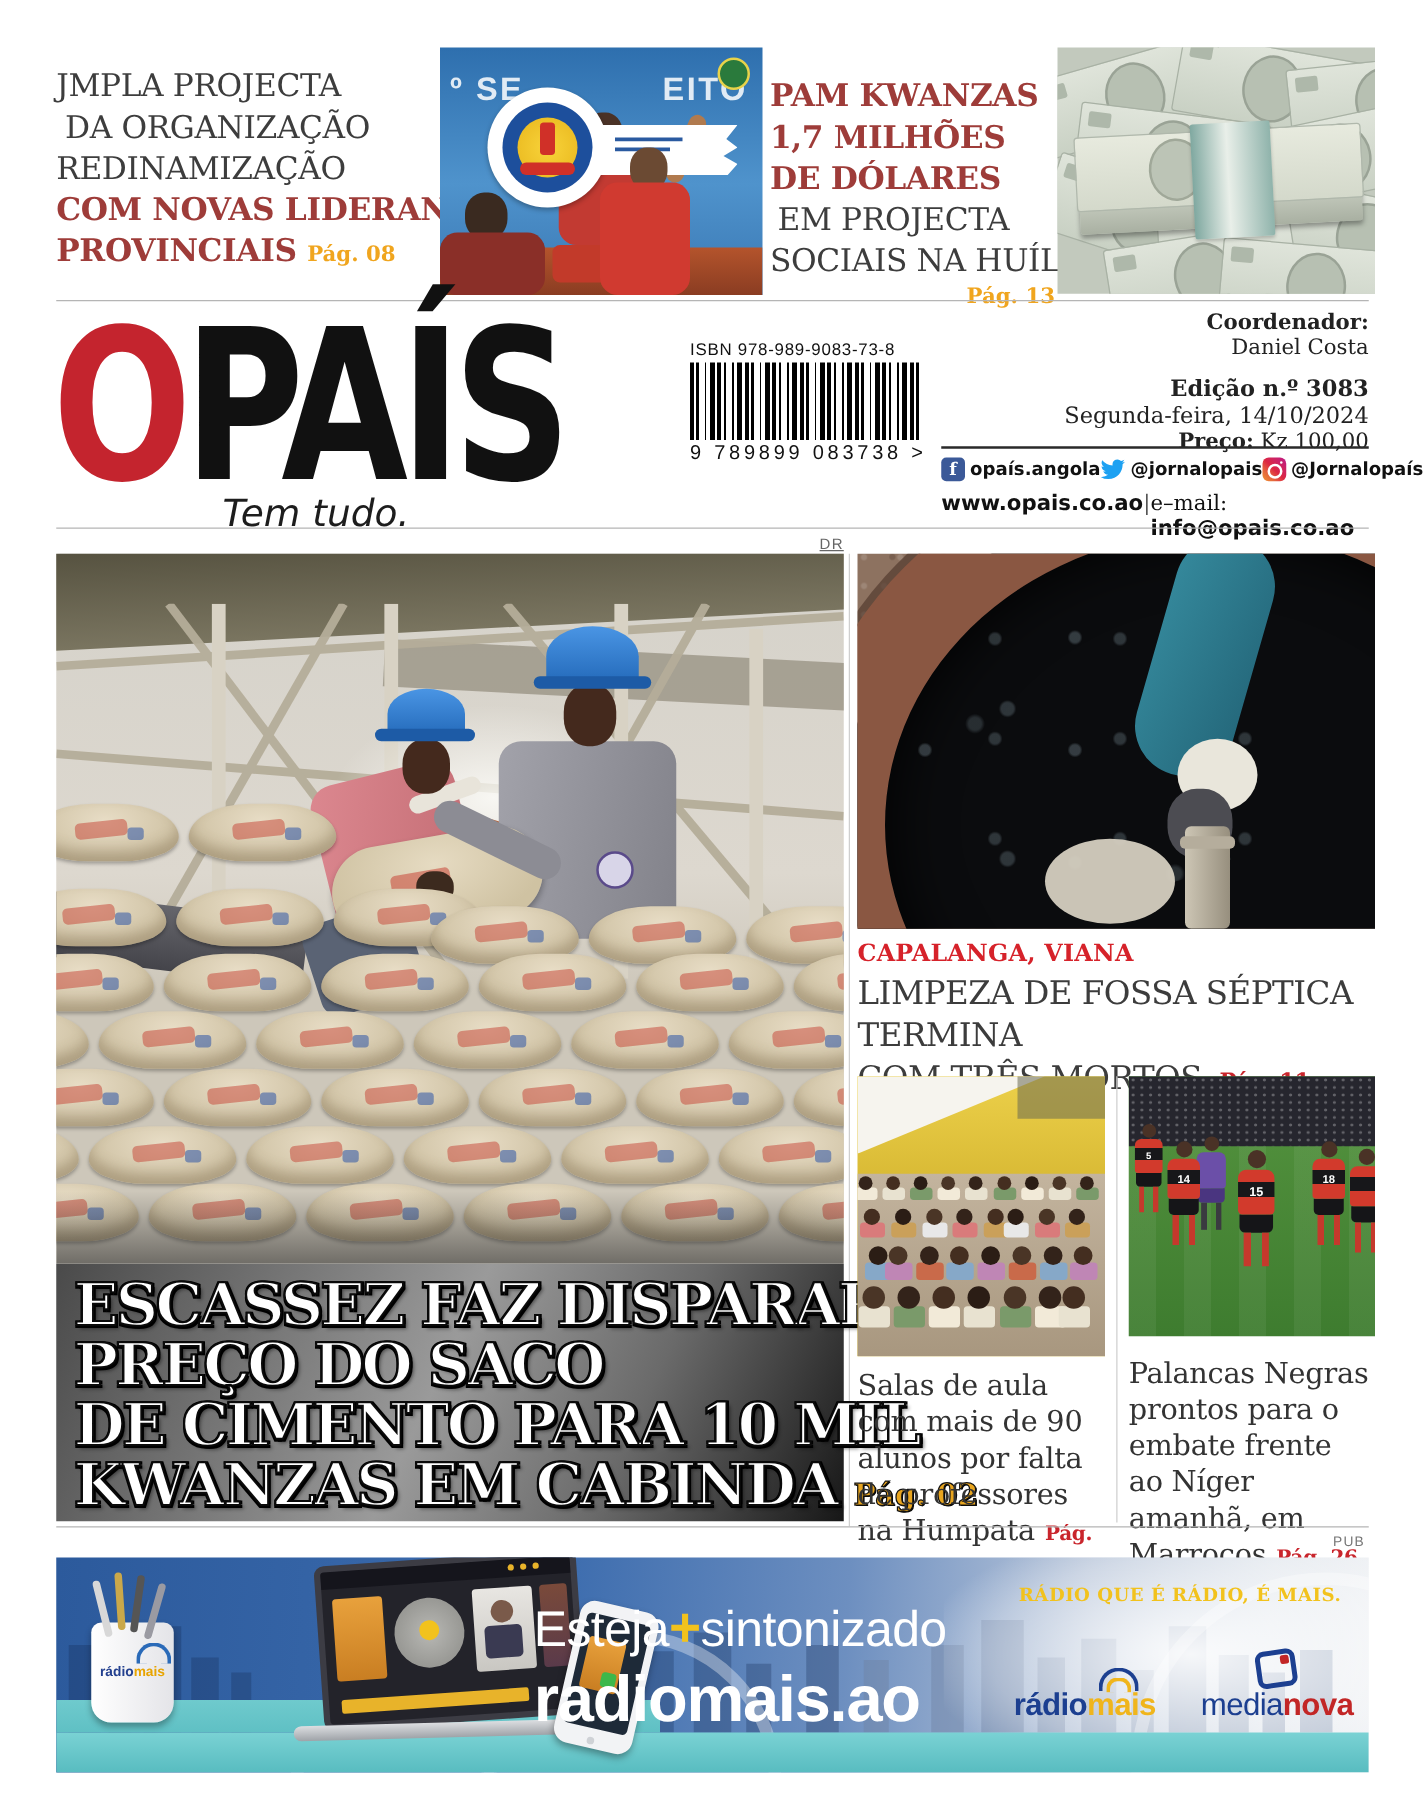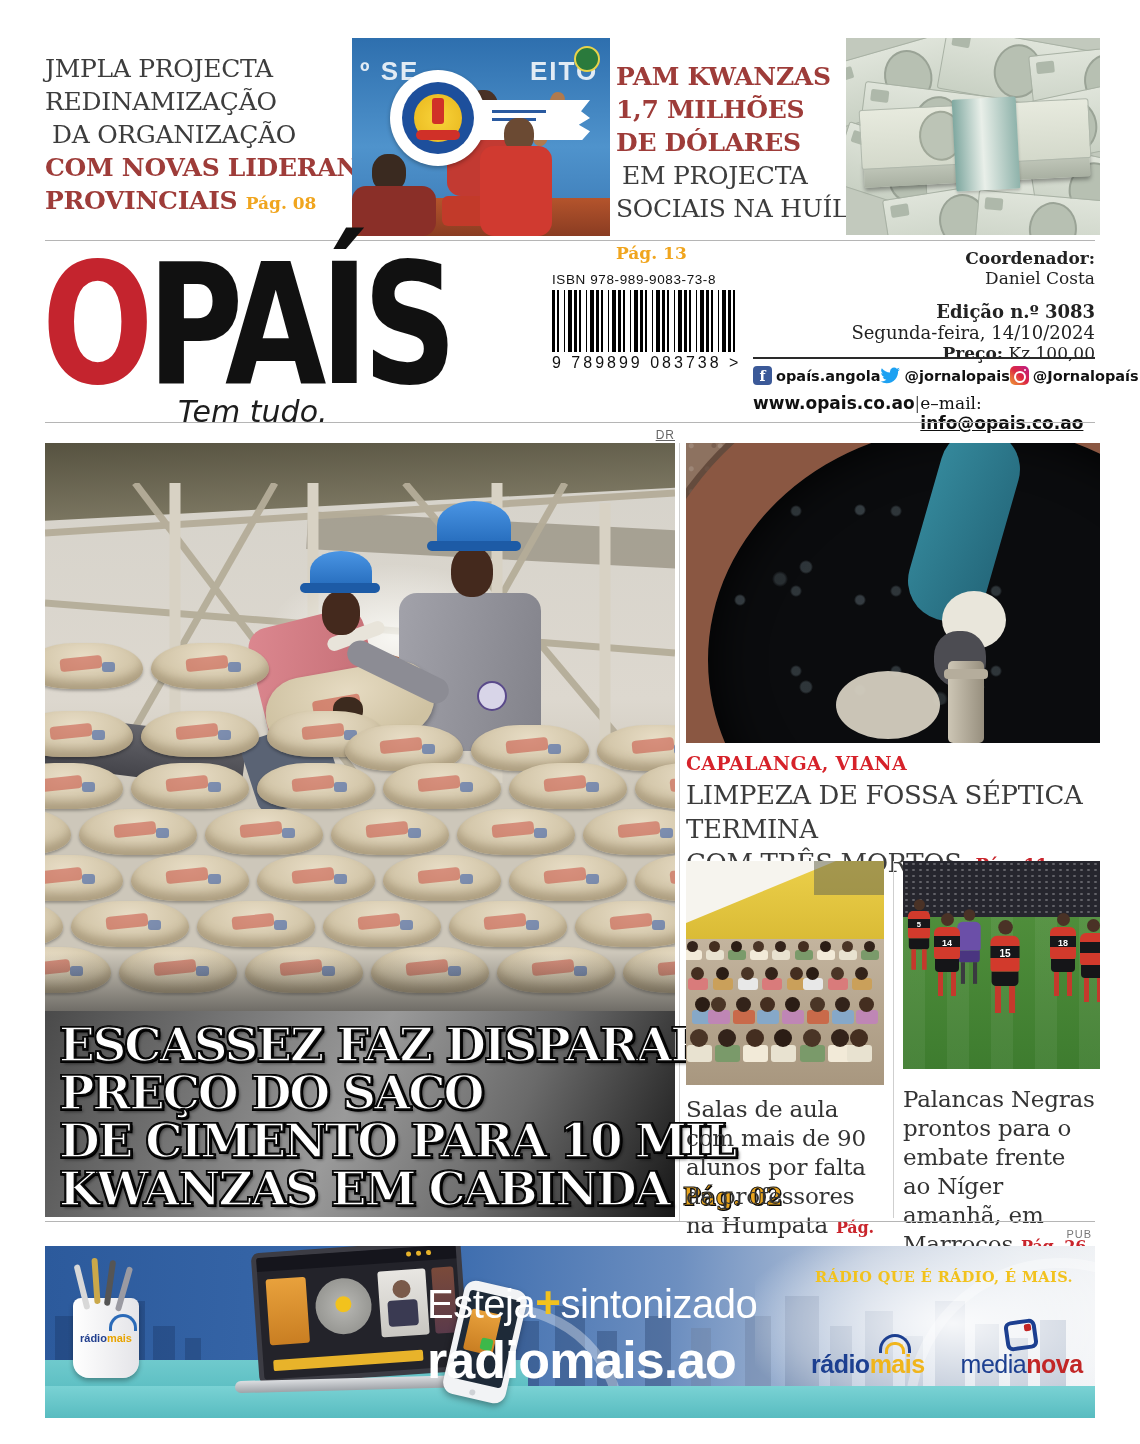--- a/index.html
+++ b/index.html
@@ -264,8 +264,8 @@
 
   <div class="teaser teaser-jmpla">
     <div class="tl-line gray">JMPLA PROJECTA</div>
+    <div class="tl-line gray i3">DA ORGANIZAÇÃO</div>
     <div class="tl-line gray">REDINAMIZAÇÃO</div>
-    <div class="tl-line gray i3">DA ORGANIZAÇÃO</div>
     <div class="tl-line red">COM NOVAS LIDERANÇAS</div>
     <div class="tl-line red">
       <span>PROVINCIAIS</span>

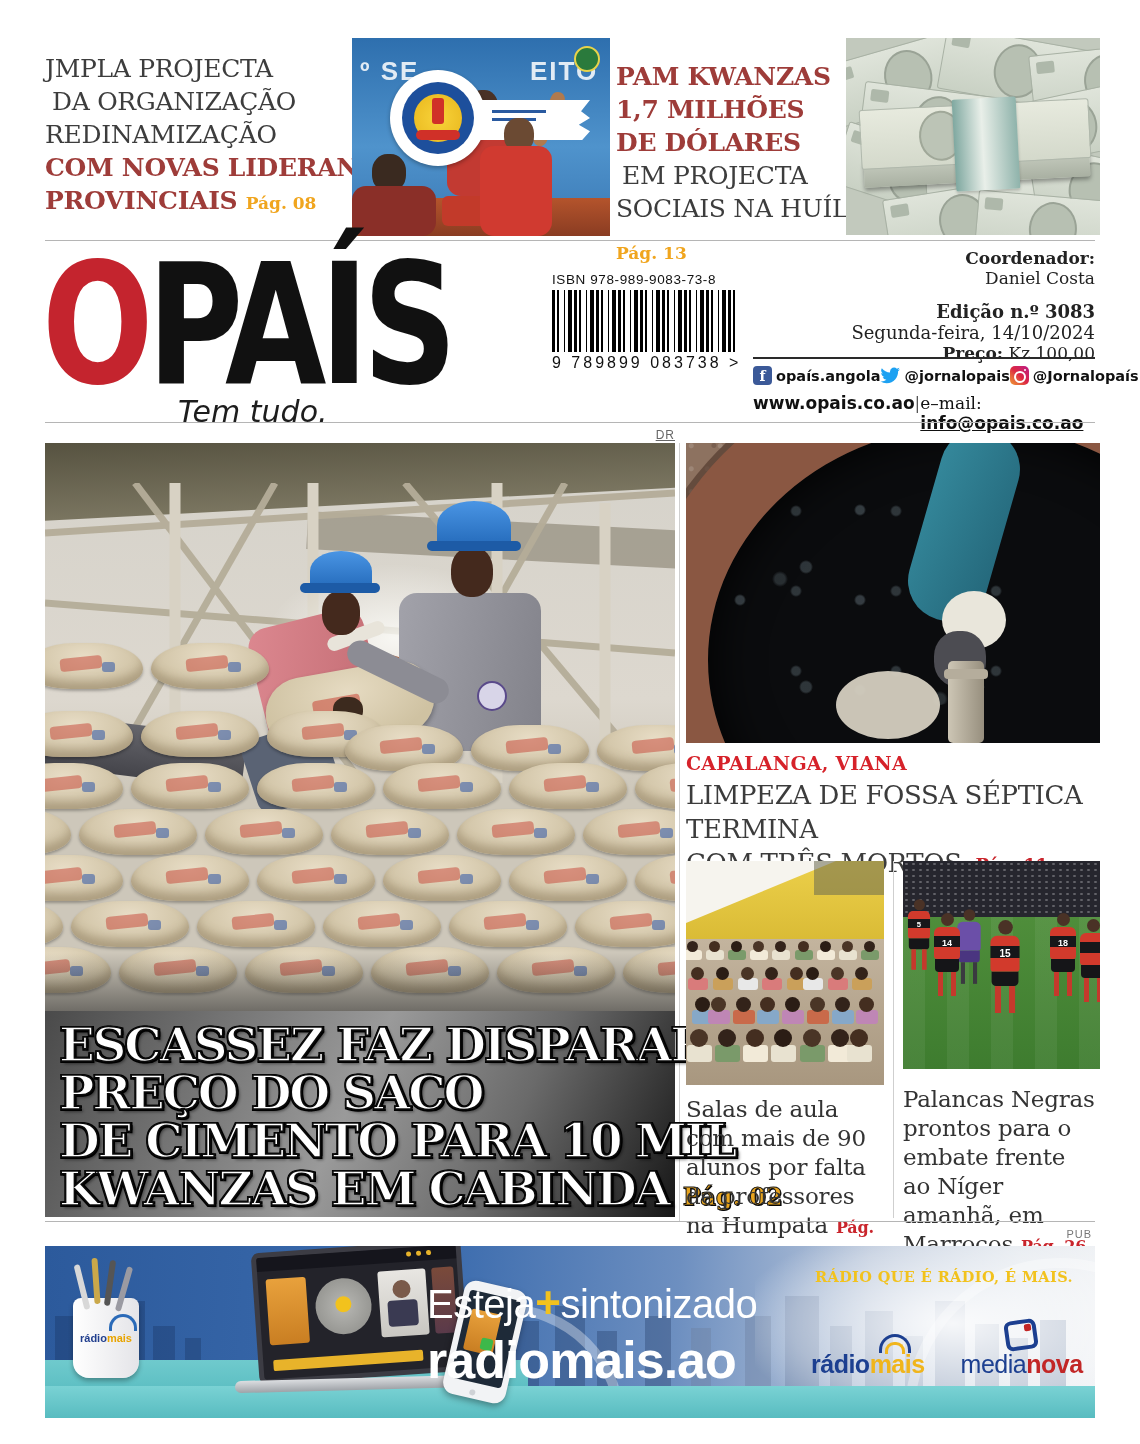--- a/index.html
+++ b/index.html
@@ -16,7 +16,7 @@
   .teaser-jmpla{left:45px;top:52px;width:305px;}
   .teaser-pam{left:616px;top:60px;width:228px;}
   .teaser-pam .pam-sub{padding-left:6px;}
-  .pam-pag{text-align:left;margin-top:18px;}
+  .pam-pag{text-align:right;margin-top:2px;}
 
   
   .ph{position:absolute;overflow:hidden;}

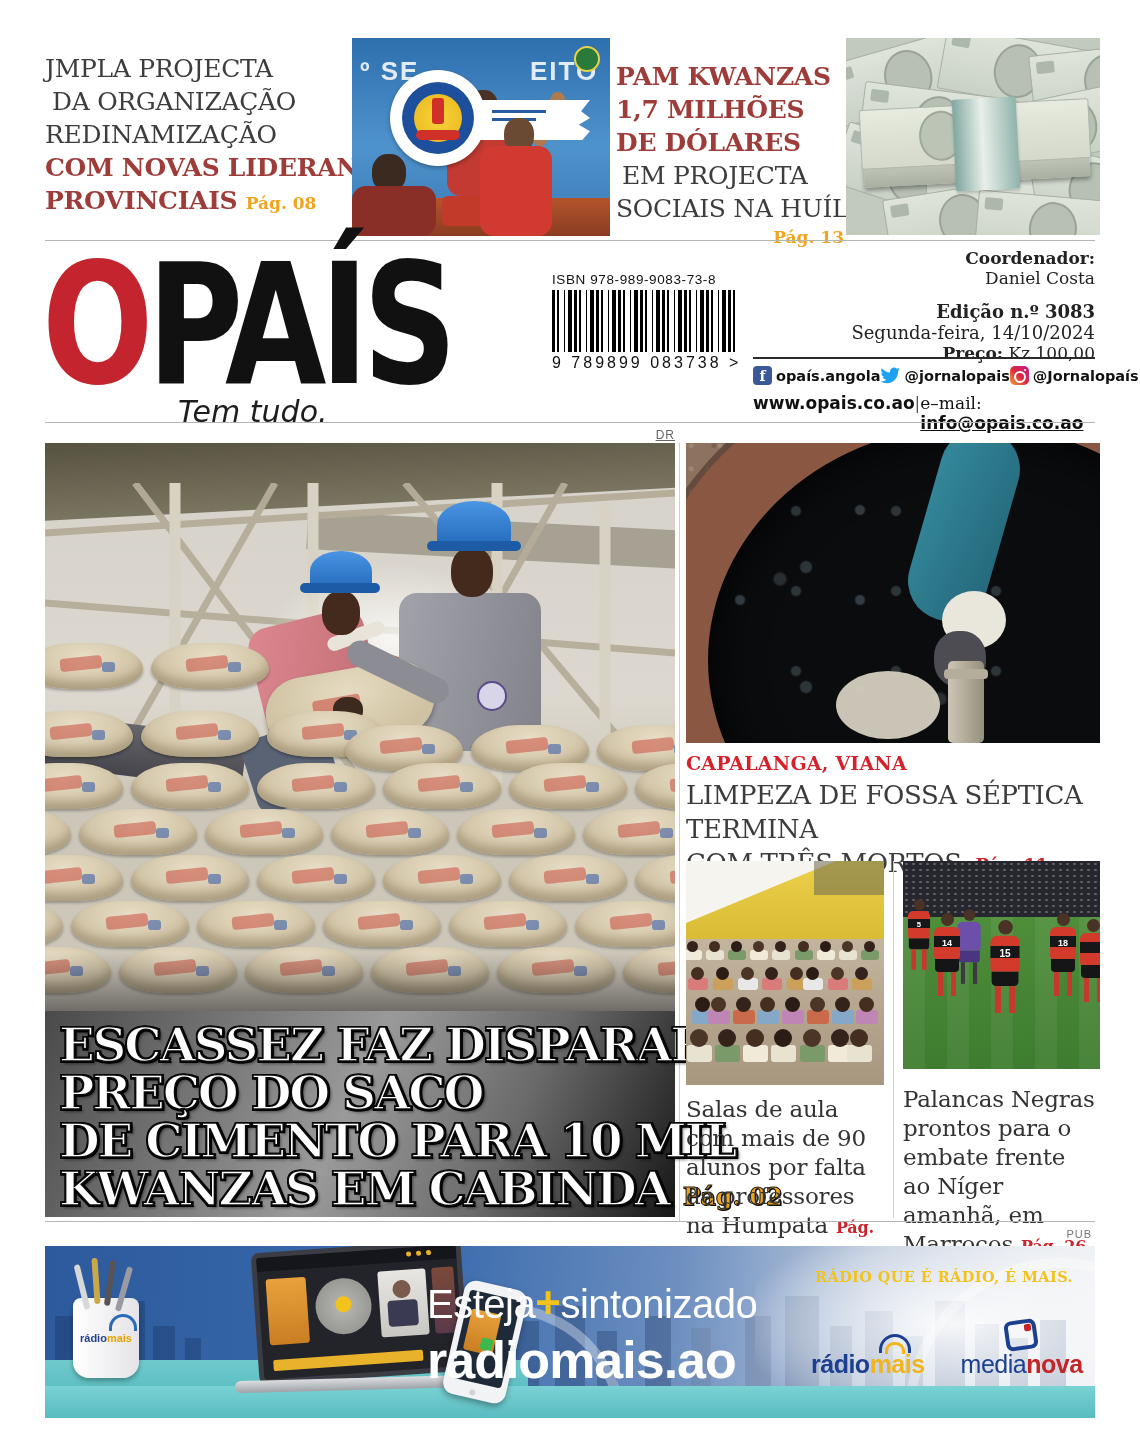--- a/index.html
+++ b/index.html
@@ -89,7 +89,7 @@
   .c-site{font-family:"DejaVu Sans",sans-serif;font-weight:bold;font-size:17px;}
   .c-div{font-size:17px;color:#555;}
   .c-em-label{font-size:17px;}
-  .c-em{font-family:"DejaVu Sans",sans-serif;font-weight:bold;font-size:17px;text-decoration:underline;}
+  .c-em{font-family:"DejaVu Sans",sans-serif;font-weight:bold;font-size:17px;}
 
   
   .credit{position:absolute;left:595px;top:428px;width:80px;text-align:right;font-size:12px;color:#666;letter-spacing:1px;font-family:"Liberation Sans",sans-serif;text-decoration:underline;}

